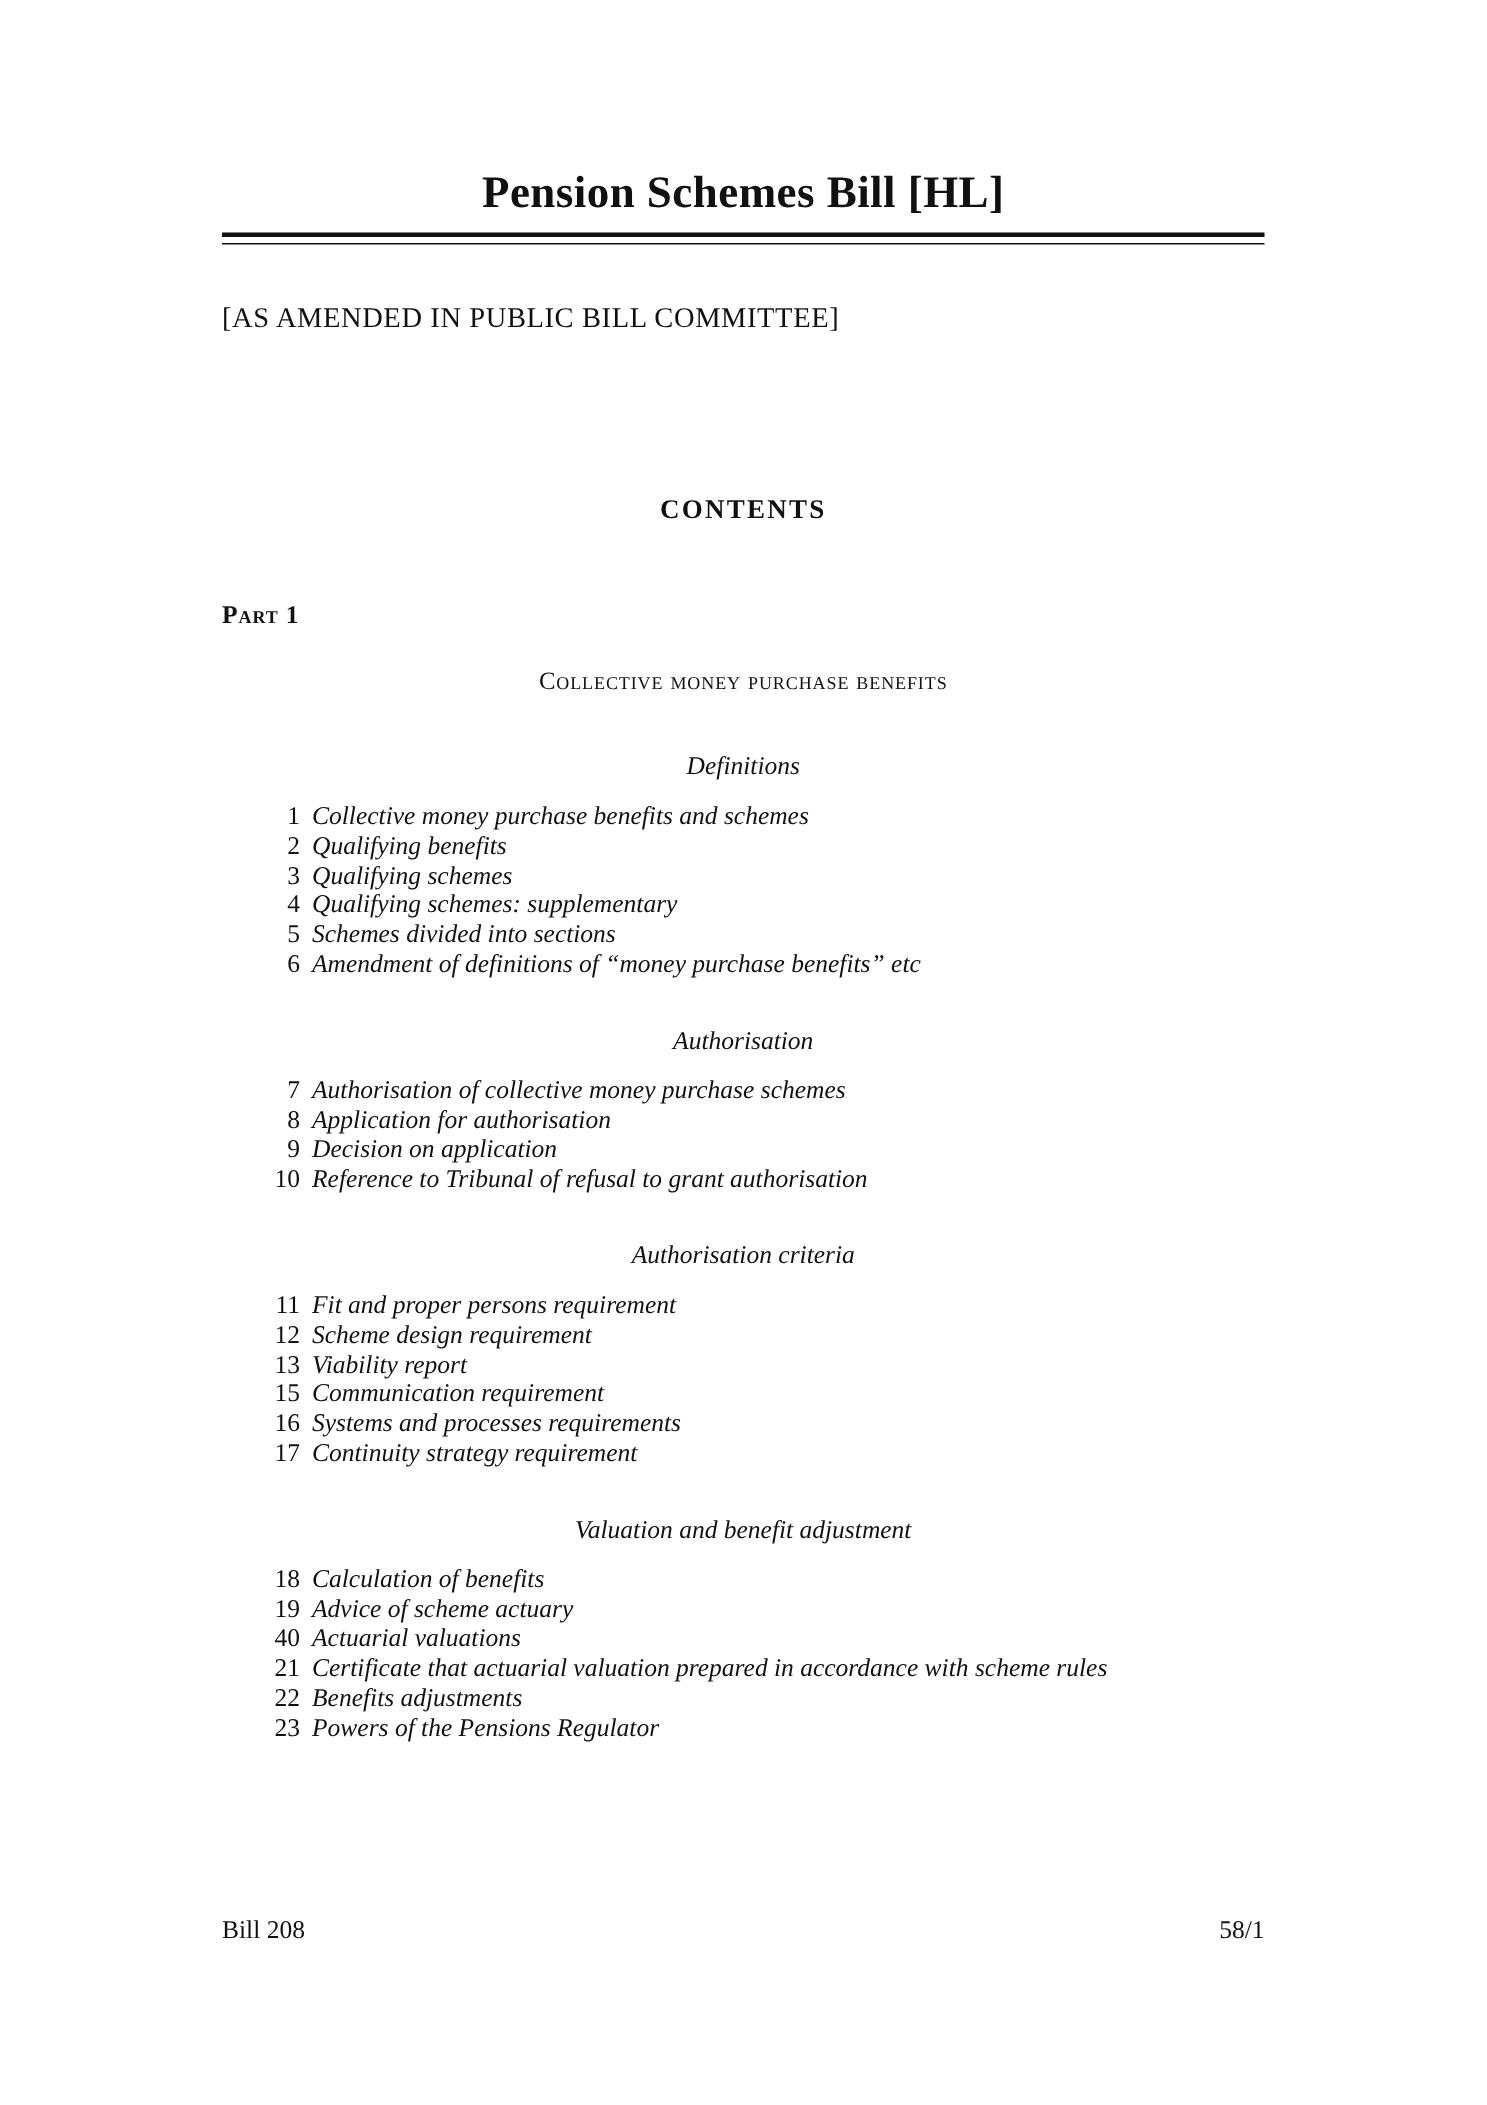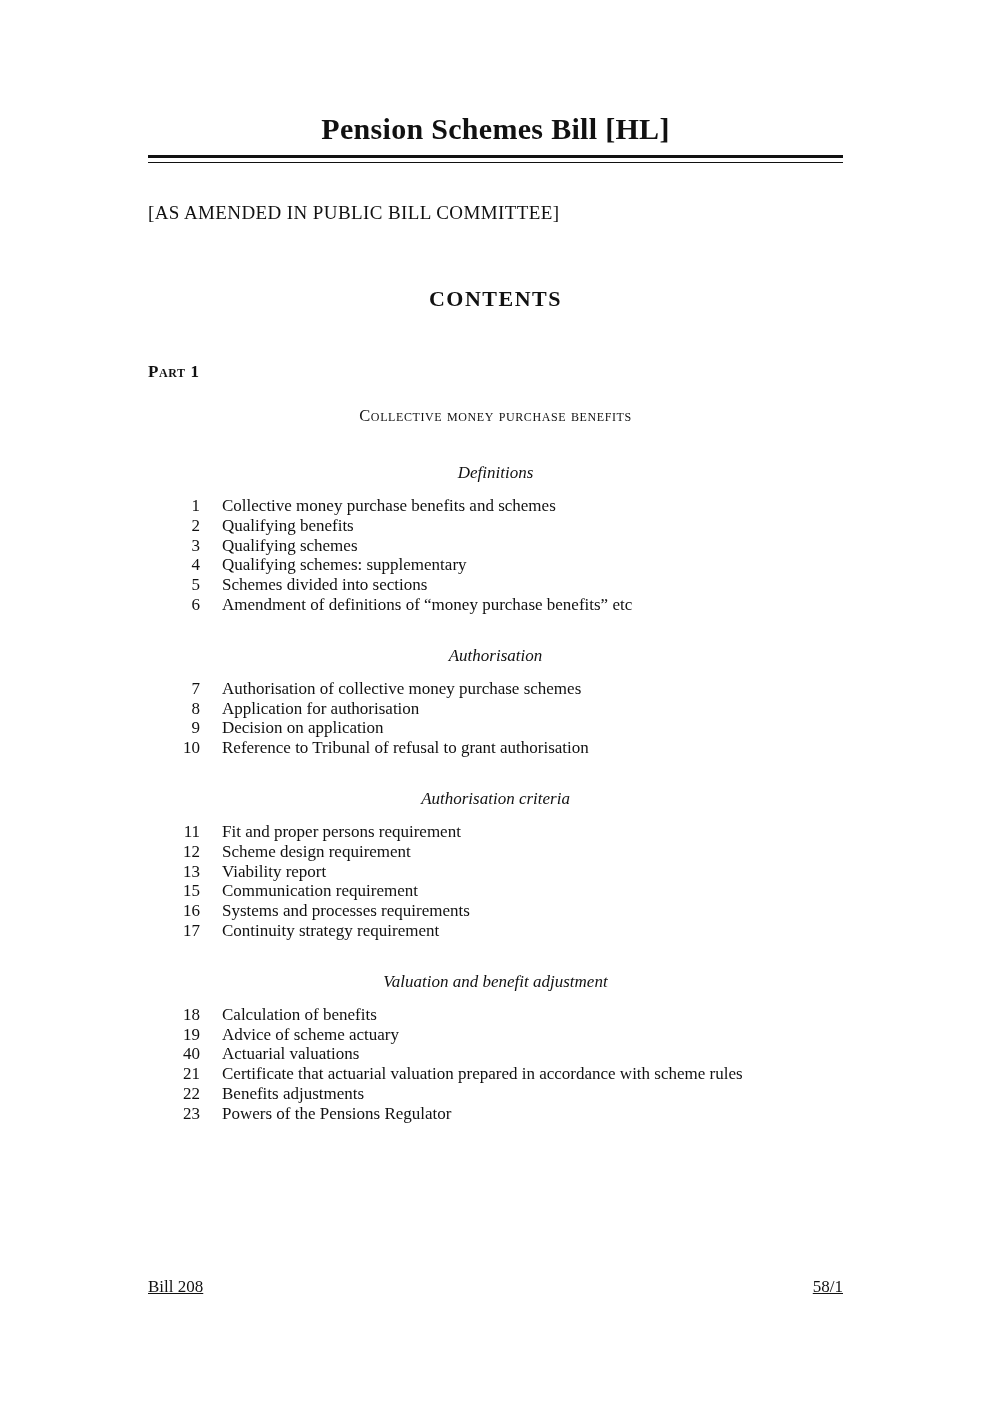--- a/index.html
+++ b/index.html
@@ -40,9 +40,9 @@
     letter-spacing: 0.4px;
   }
   .contents-heading {
-    margin-top: 62px;
-    text-align: center;
-    font-size: 22px;
+    margin-top: 105px;
+    text-align: center;
+    font-size: 18px;
     letter-spacing: 1.5px;
   }
   .part-label {

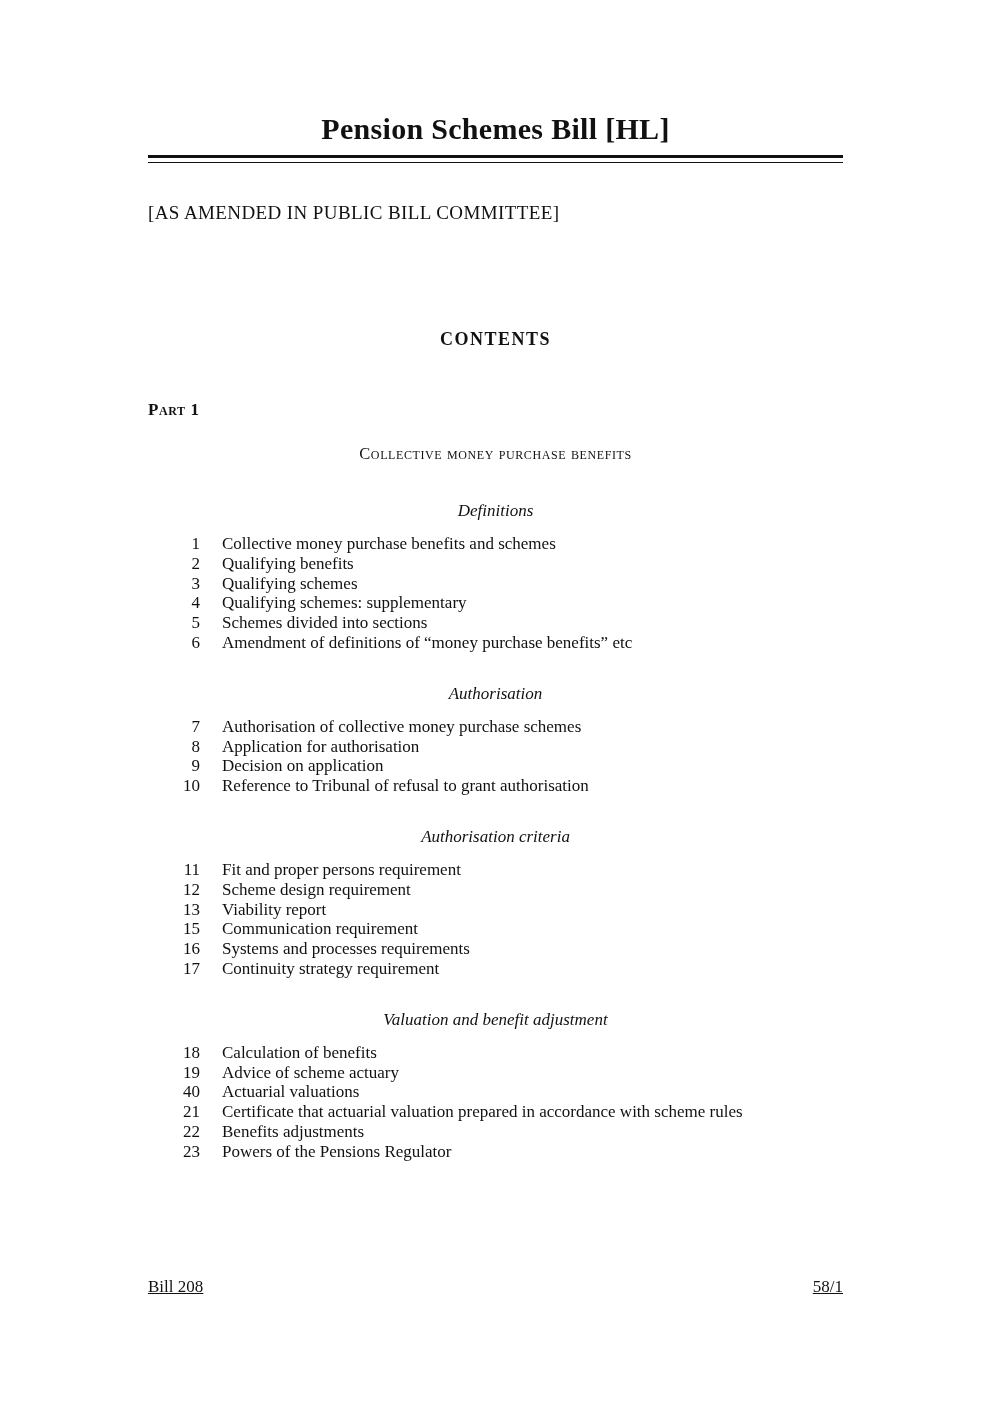--- a/index.html
+++ b/index.html
@@ -81,8 +81,9 @@
     flex: 0 0 52px;
   }
   .toc-text {
-    margin-left: 22px;
+    margin-left: 8px;
     flex: 1 1 auto;
+    font-style: italic;
   }
   .footer {
     position: absolute;

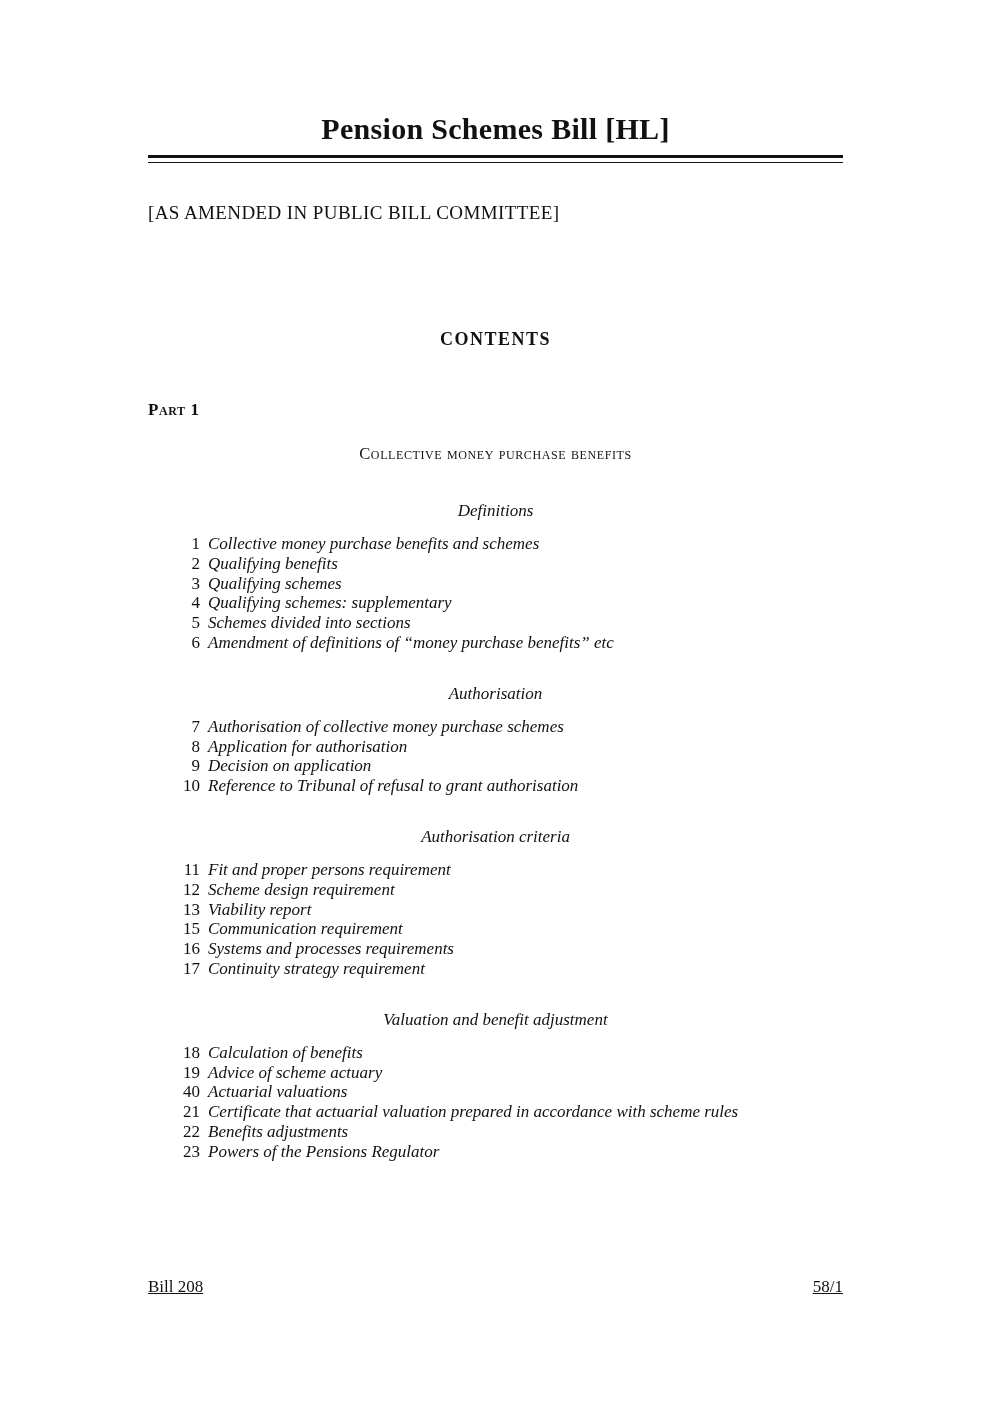--- a/index.html
+++ b/index.html
@@ -93,7 +93,6 @@
     display: flex;
     justify-content: space-between;
     font-size: 17px;
-    text-decoration: underline;
   }
 </style>
 </head>

